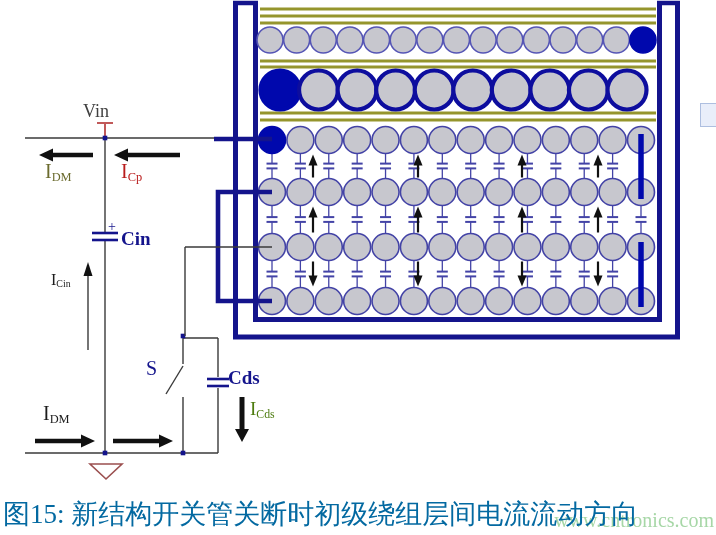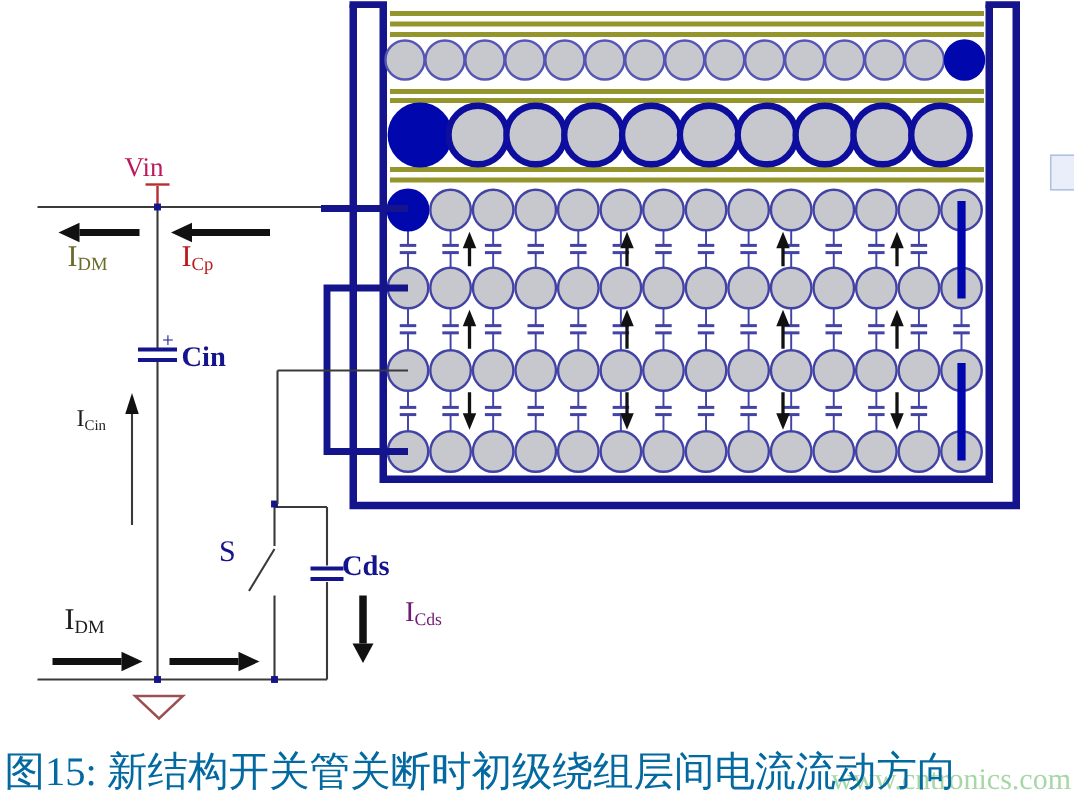--- a/index.html
+++ b/index.html
@@ -10,7 +10,7 @@
   .stage svg{position:absolute;left:0;top:0;}
   .lbl{position:absolute;line-height:1;white-space:nowrap;}
   .lbl .sub{font-size:0.62em;vertical-align:-0.25em;}
-  .lbl-vin{left:83px;top:102px;font-size:18px;color:#be185d;}
+  .lbl-vin{left:83px;top:102px;font-size:18px;color:#404040;}
   .lbl-idm-top{left:45px;top:161px;font-size:20px;color:#6b6b2e;}
   .lbl-icp{left:121px;top:161px;font-size:20px;color:#b91c1c;}
   .lbl-cin{left:121px;top:229px;font-size:19px;font-weight:bold;color:#14148c;}

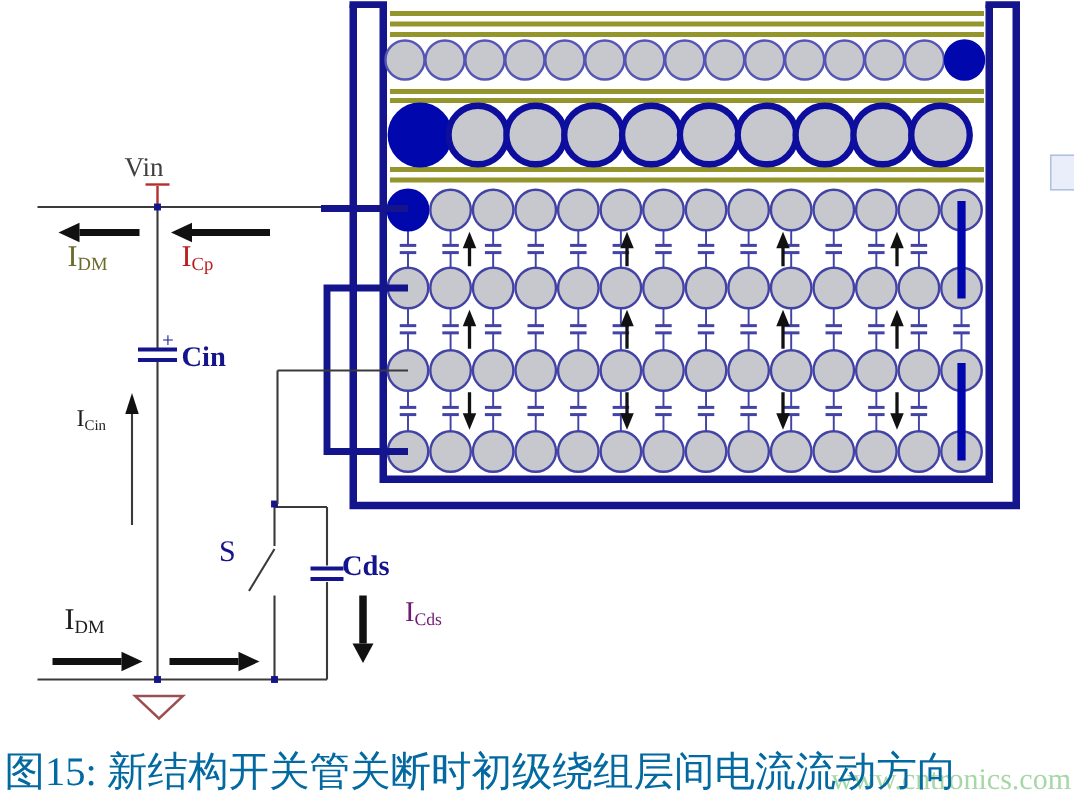--- a/index.html
+++ b/index.html
@@ -17,7 +17,7 @@
   .lbl-icin{left:51px;top:272px;font-size:16px;color:#1c1c1c;}
   .lbl-s{left:146px;top:358px;font-size:20px;color:#14148c;}
   .lbl-cds{left:228px;top:368px;font-size:19px;font-weight:bold;color:#14148c;}
-  .lbl-icds{left:250px;top:399px;font-size:19px;color:#701a75;margin-left:20px;}
+  .lbl-icds{left:250px;top:399px;font-size:19px;color:#4d7c0f;}
   .lbl-idm-bottom{left:43px;top:403px;font-size:20px;color:#1c1c1c;}
   .caption{
     position:absolute;left:3px;top:496px;width:713px;font-size:27px;color:#0369a1;

